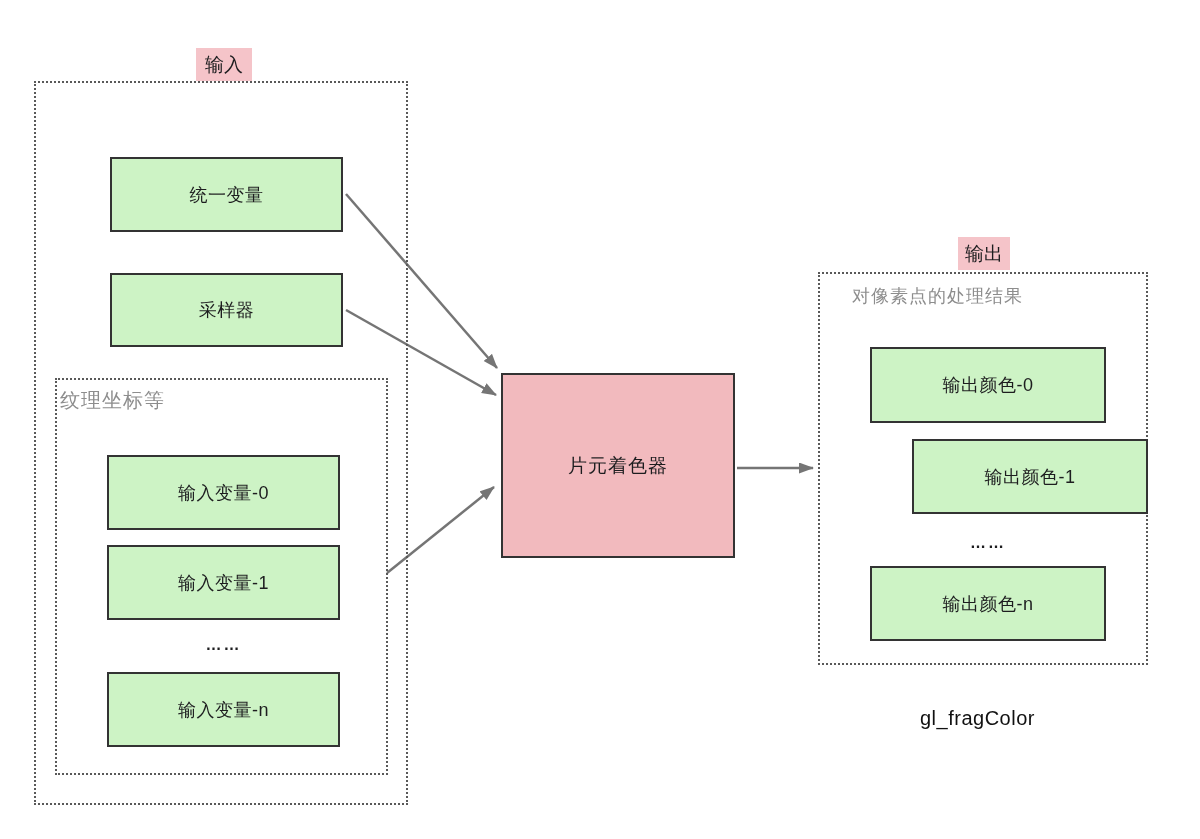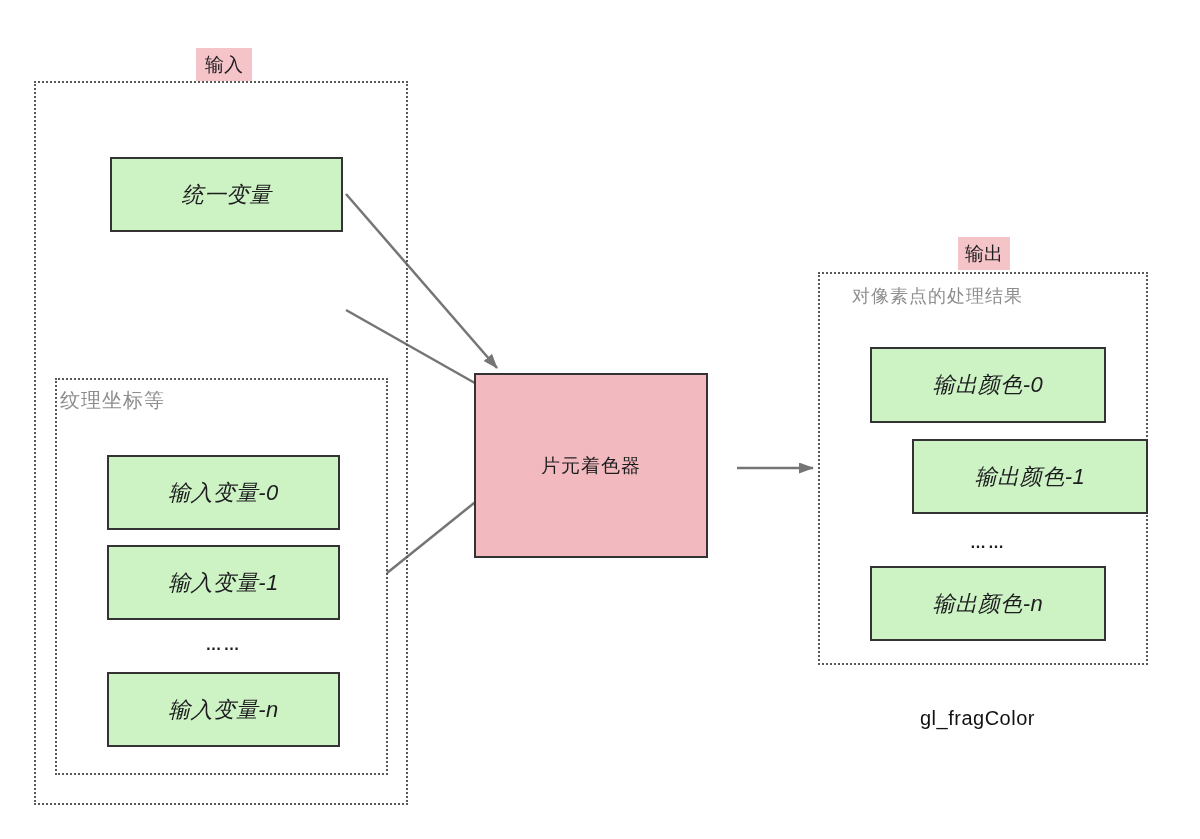--- a/index.html
+++ b/index.html
@@ -17,7 +17,7 @@
     background: var(--green-fill, #cdf3c5);
     border: 2px solid var(--border-dark, #333333);
     display: flex; align-items: center; justify-content: center;
-    font-size: 22px; font-weight: 500; letter-spacing: 0.5px; font-style: italic;
+    font-size: 18px; font-weight: 500; letter-spacing: 0.5px;
   }
   .pink-box {
     position: absolute;

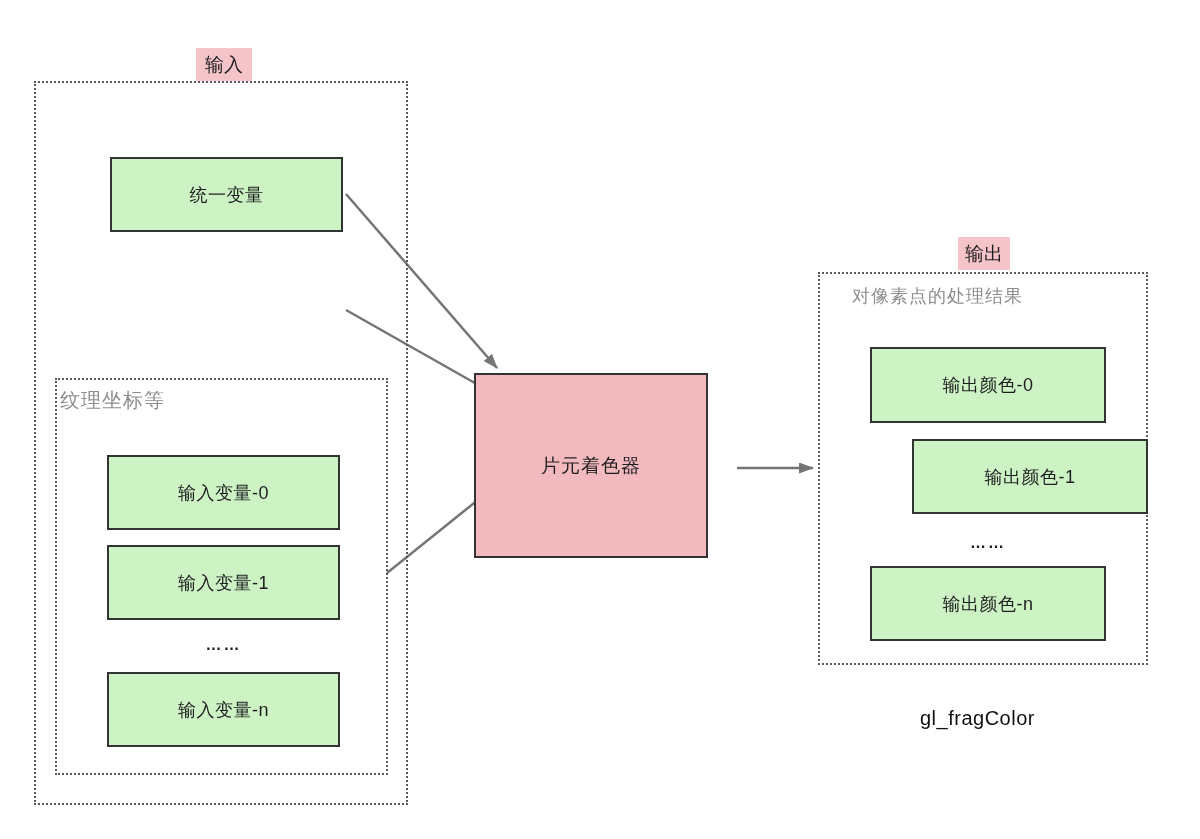--- a/index.html
+++ b/index.html
@@ -72,6 +72,7 @@
 
   <div class="green-box" style="left:110px; top:157px; width:233px; height:75px;">统一变量</div>
 
+  <div class="green-box" style="left:110px; top:273px; width:233px; height:74px;">采样器</div>
 
   <div class="dashed-box" style="left:55px; top:378px; width:333px; height:397px;">
     <div class="gray-caption" style="left:3px; top:7px;">纹理坐标等</div>

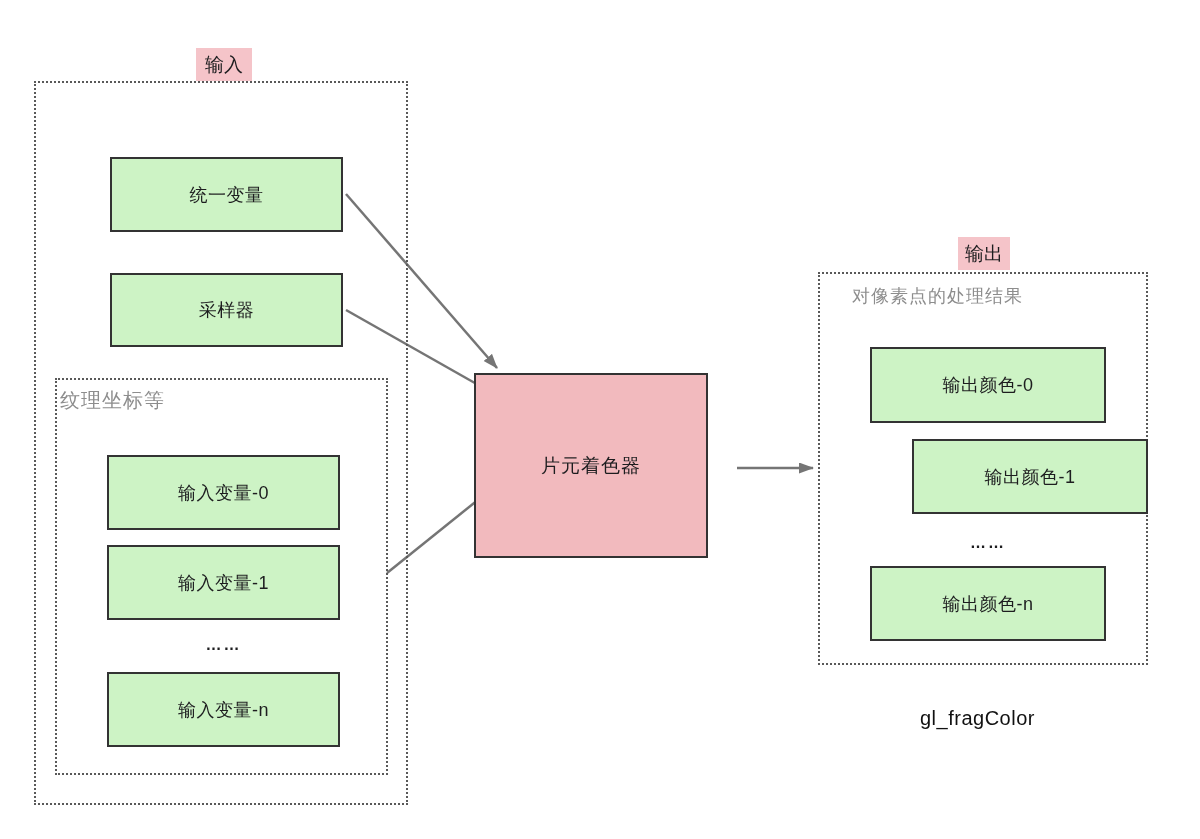--- a/index.html
+++ b/index.html
@@ -86,7 +86,7 @@
 
   <div class="green-box" style="left:107px; top:672px; width:233px; height:75px;">输入变量-n</div>
 
-  <div class="pink-box" style="left:474px; top:373px; width:234px; height:185px;">片元着色器</div>
+  <div class="pink-box" style="left:501px; top:373px; width:234px; height:185px;">片元着色器</div>
 
   <div class="pink-label" style="left:958px; top:237px; width:52px; height:33px;">输出</div>
 

